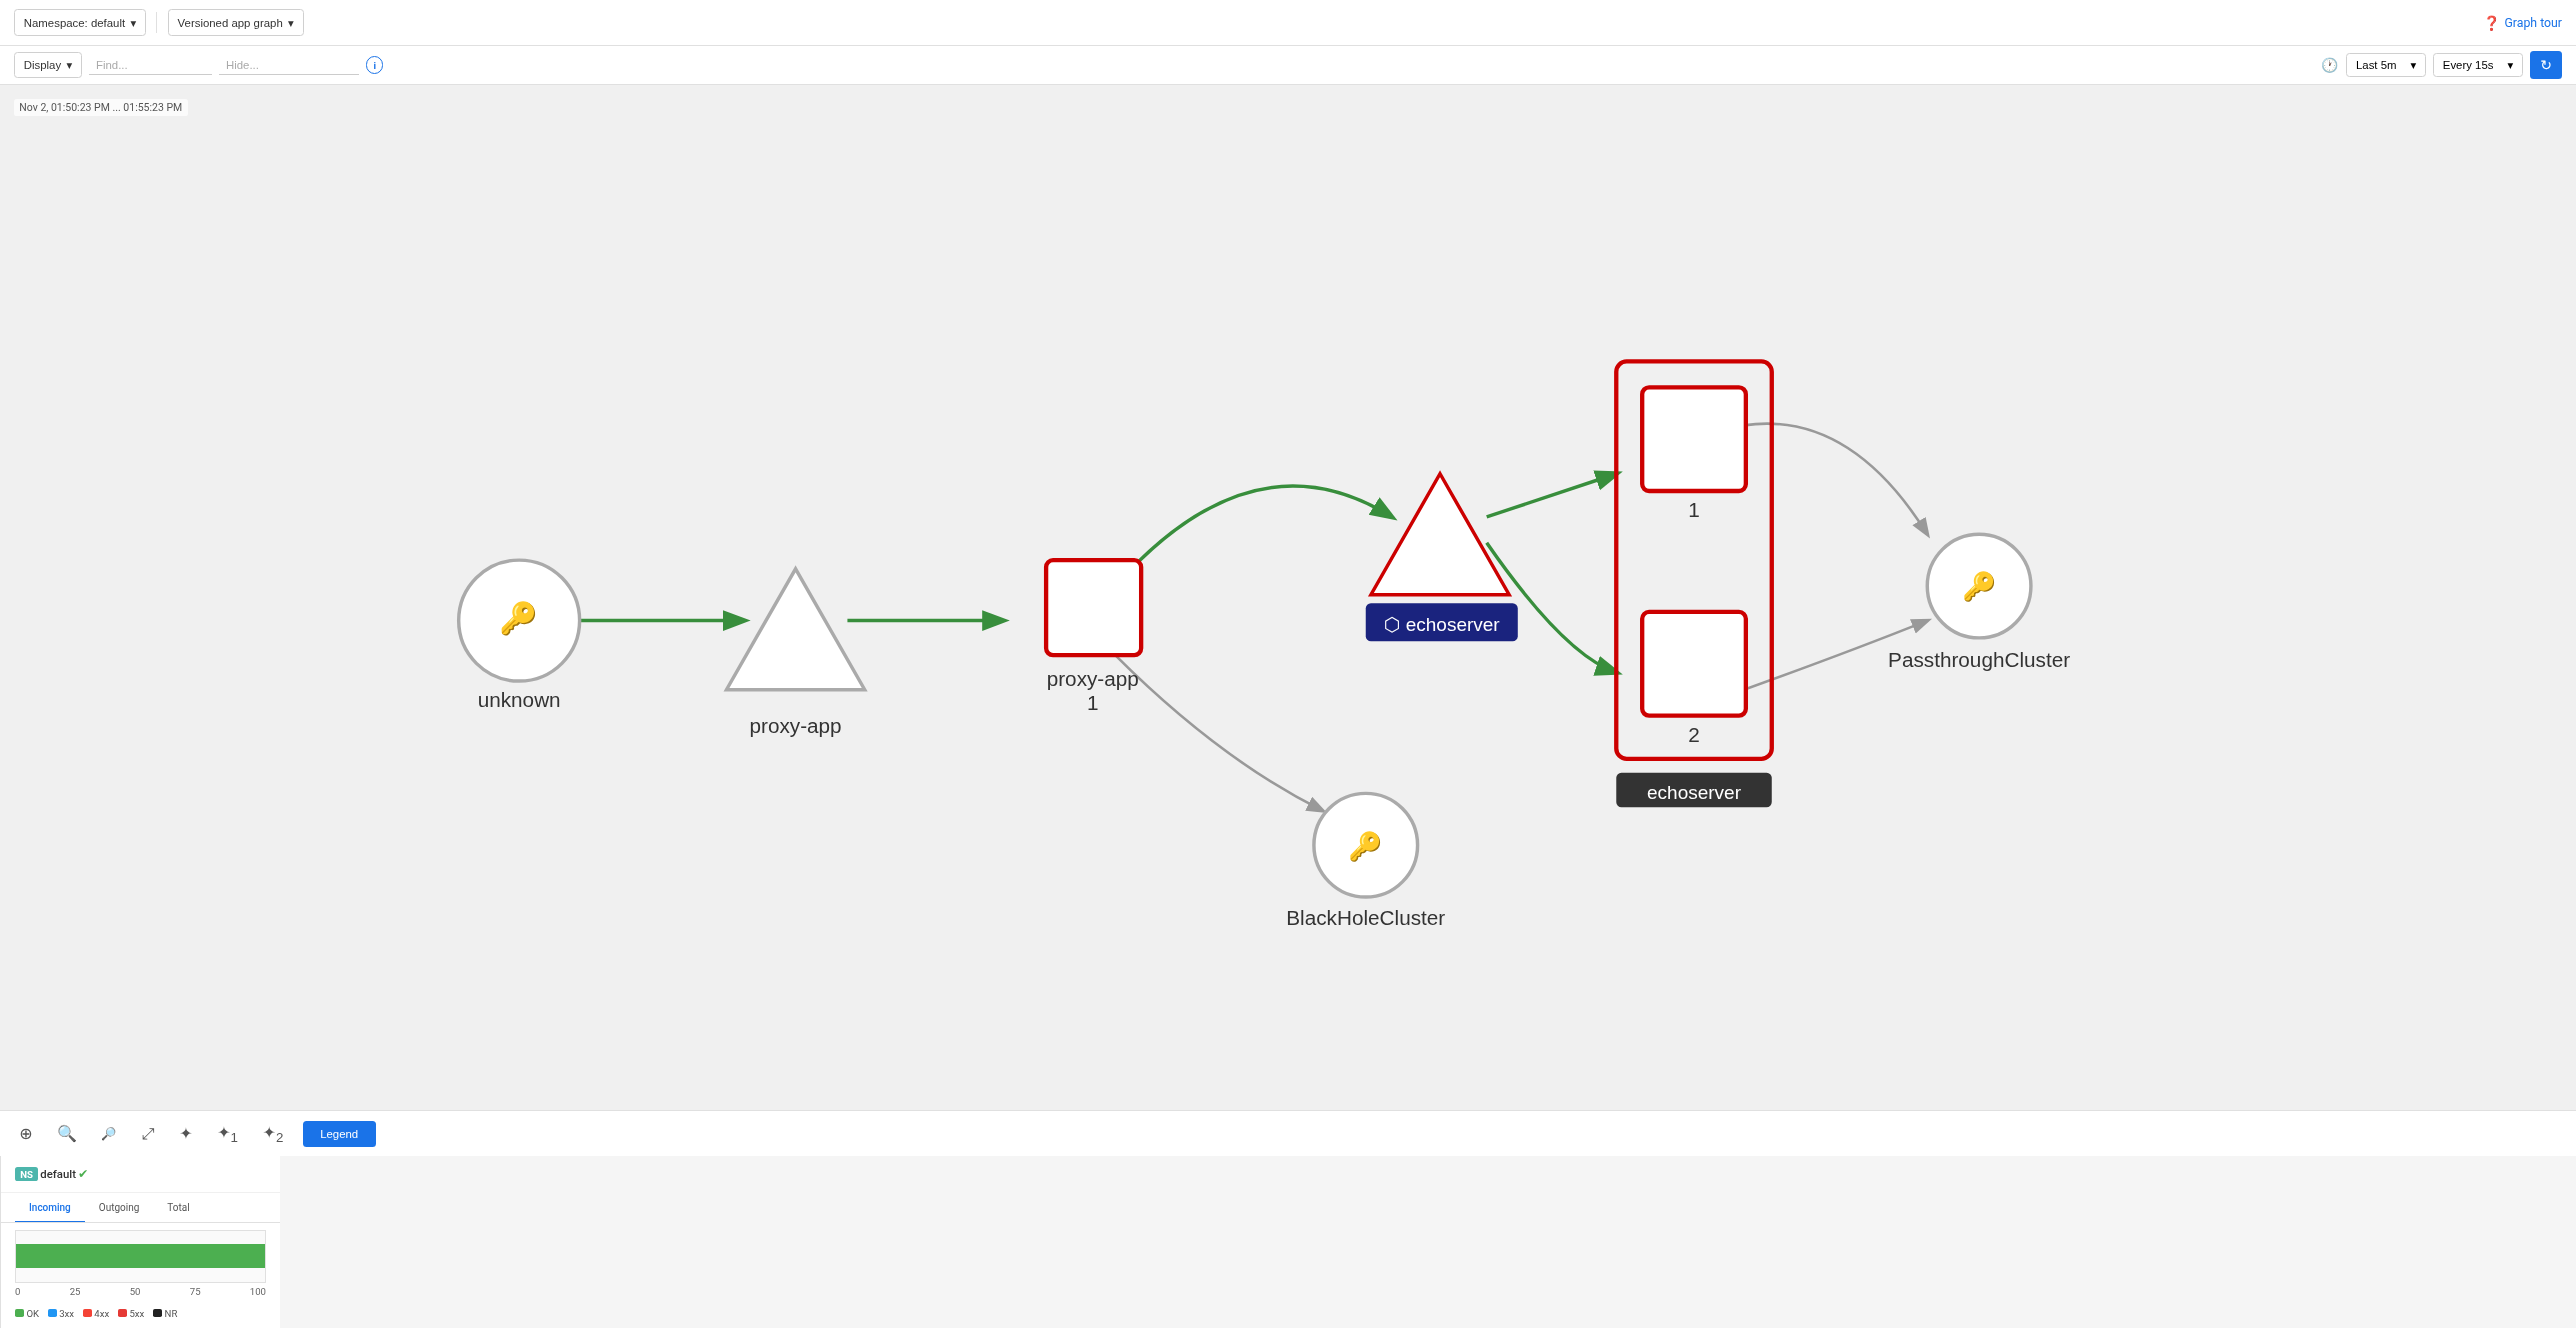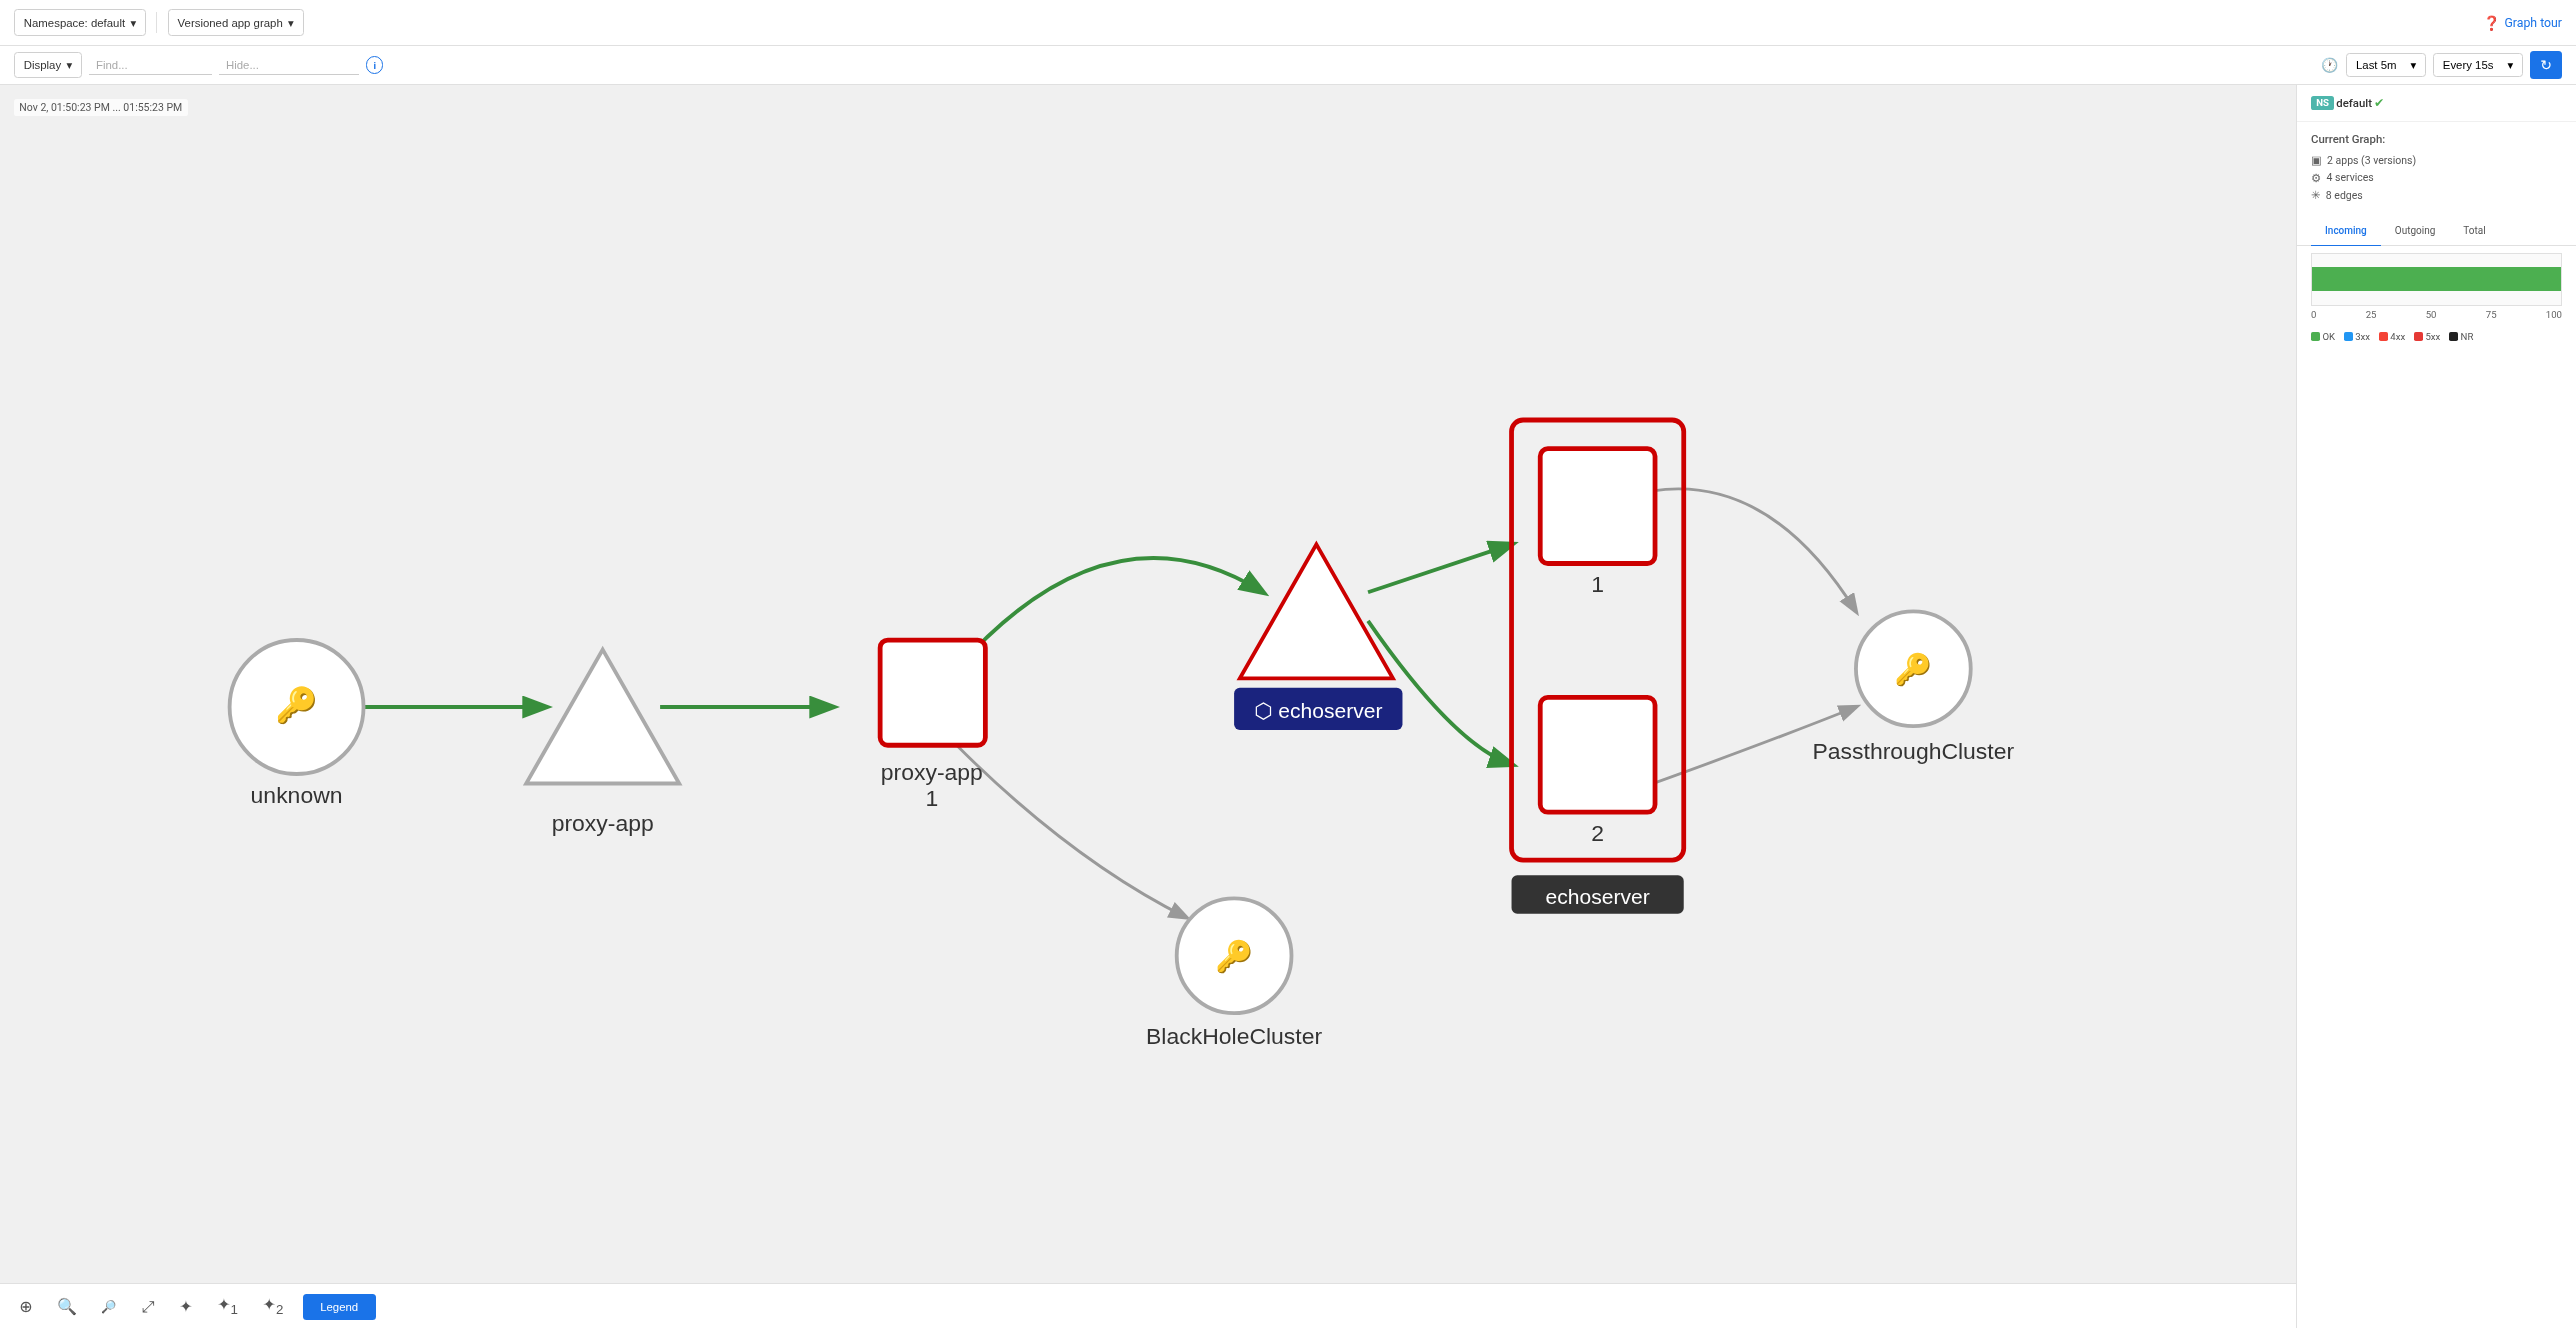--- a/index.html
+++ b/index.html
@@ -70,7 +70,7 @@
 
     
     .main-content {
-      display: flex; height: calc(100vh - 84px);
+      display: flex; height: calc(100vh - 84px); flex-direction: column;
     }
 
     

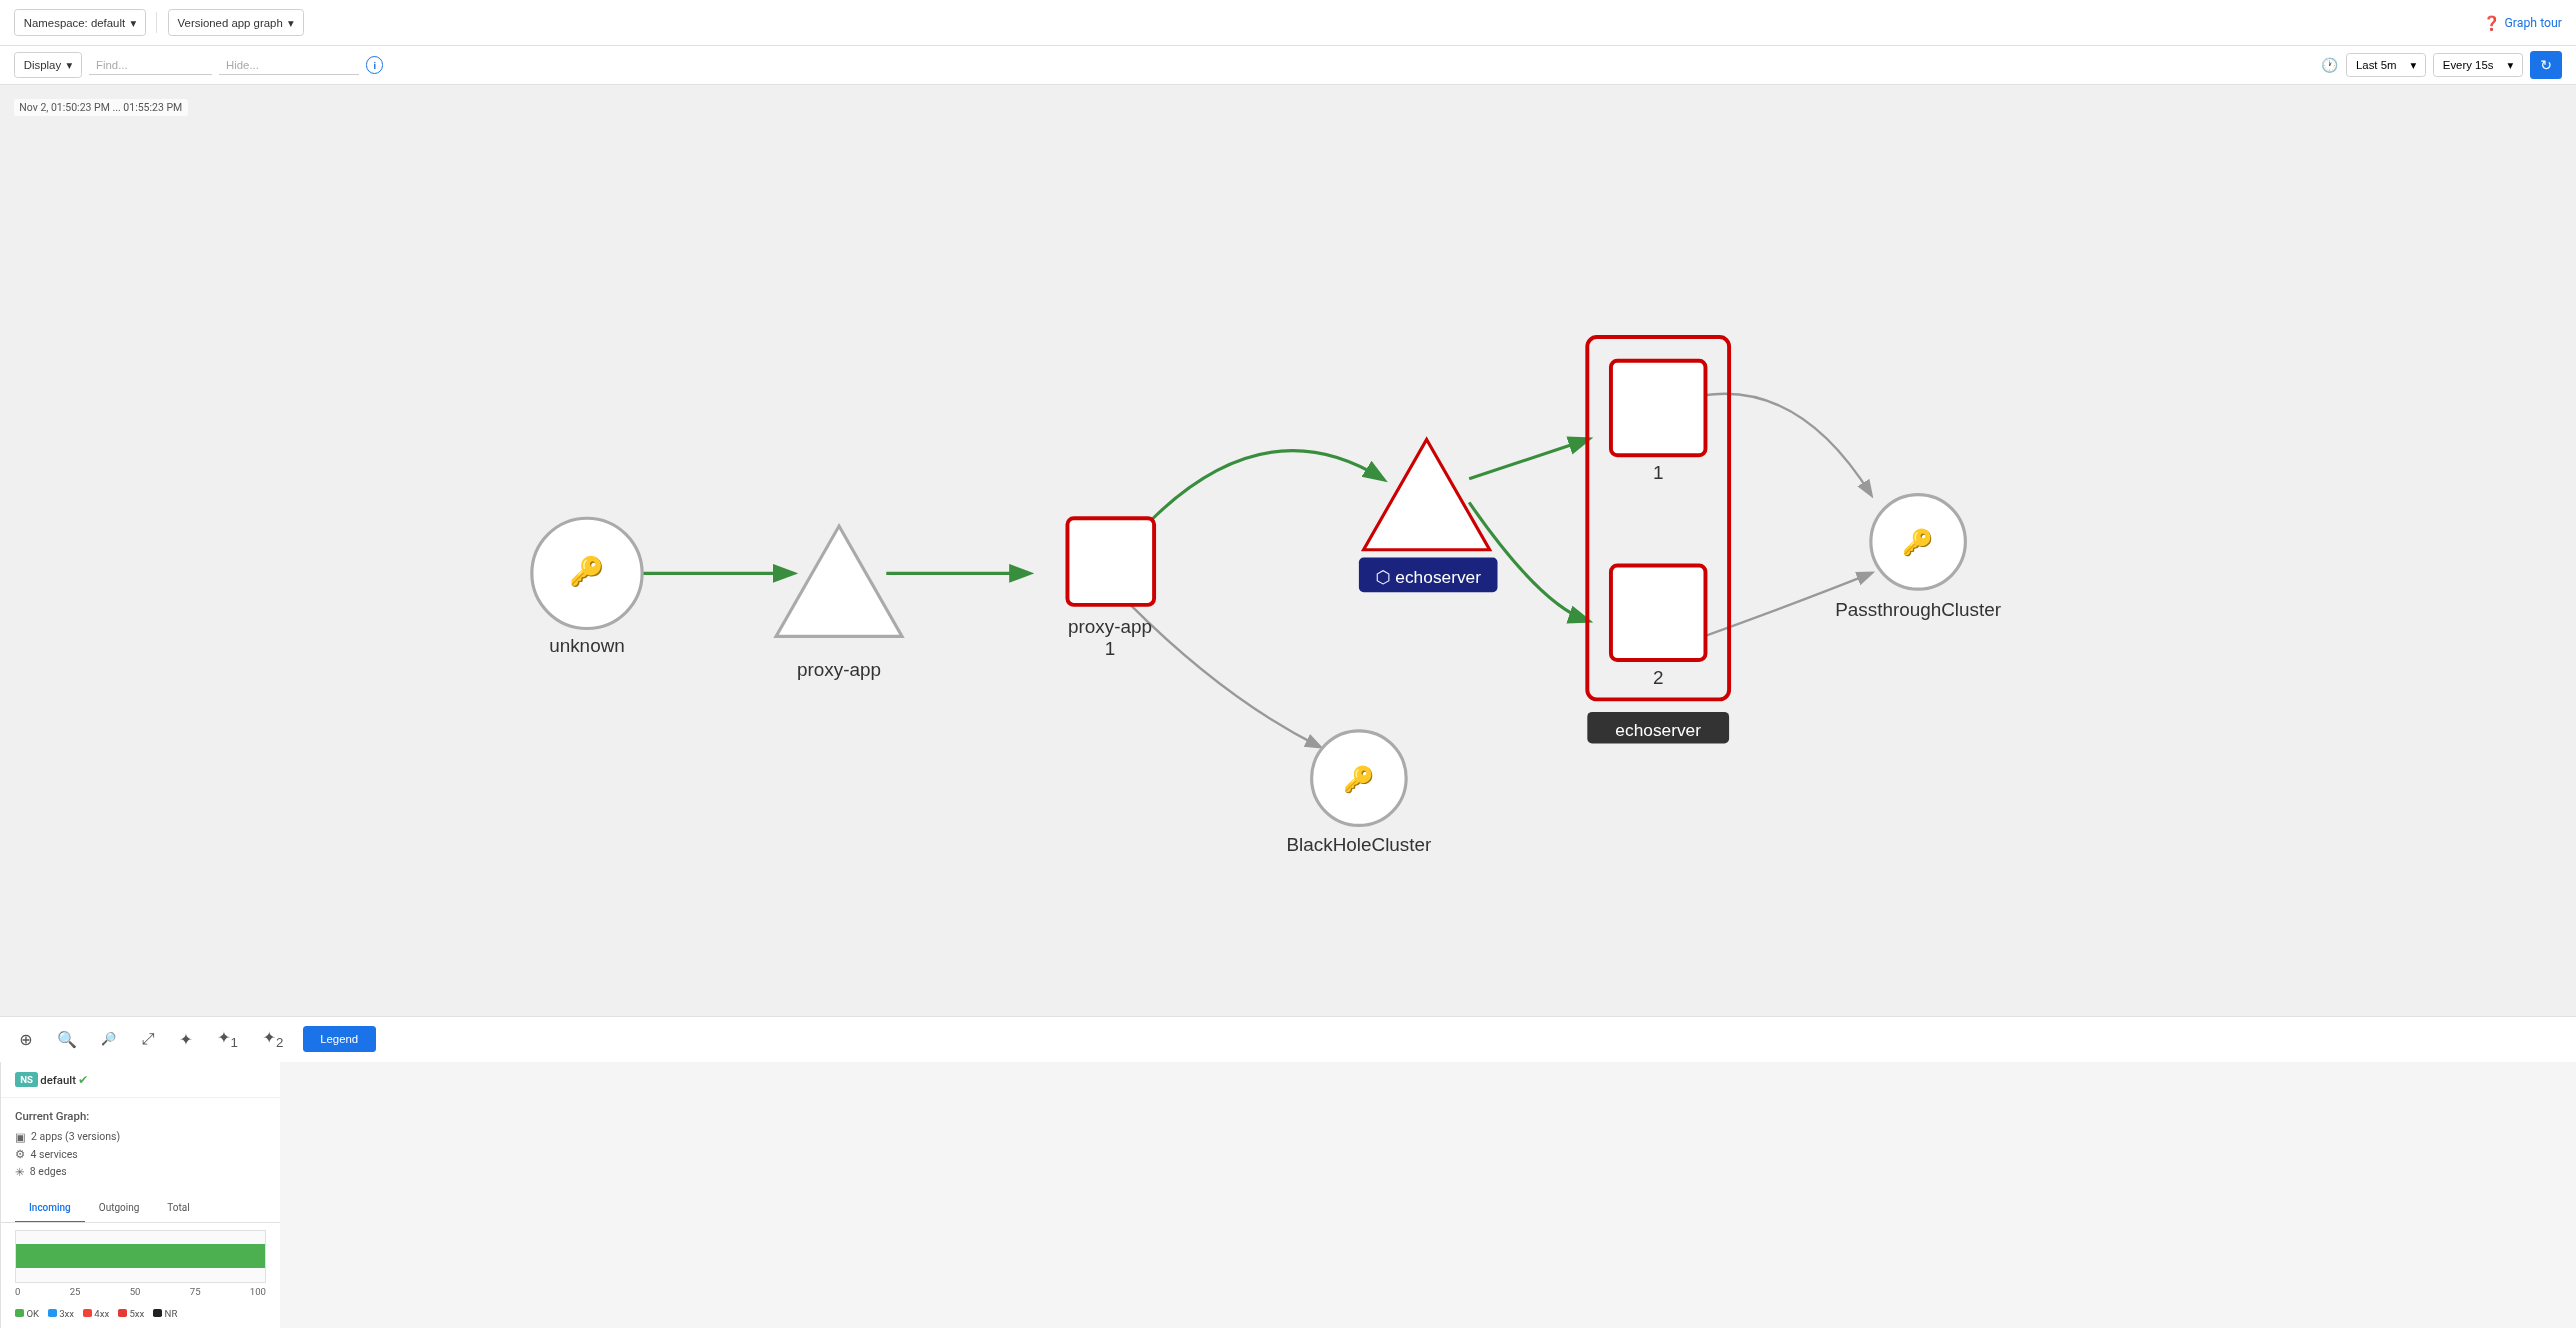--- a/index.html
+++ b/index.html
@@ -351,23 +351,6 @@
       <span class="check-icon">✔</span>
     </div>
 
-    <div class="panel-section">
-      <div class="panel-section-title">Current Graph:</div>
-      <div class="graph-stats">
-        <div class="graph-stats-row">
-          <span class="stat-icon">▣</span>
-          <span>2 apps (3 versions)</span>
-        </div>
-        <div class="graph-stats-row">
-          <span class="stat-icon">⚙</span>
-          <span>4 services</span>
-        </div>
-        <div class="graph-stats-row">
-          <span class="stat-icon">✳</span>
-          <span>8 edges</span>
-        </div>
-      </div>
-    </div>
 
     <div class="tabs">
       <div class="tab active">

